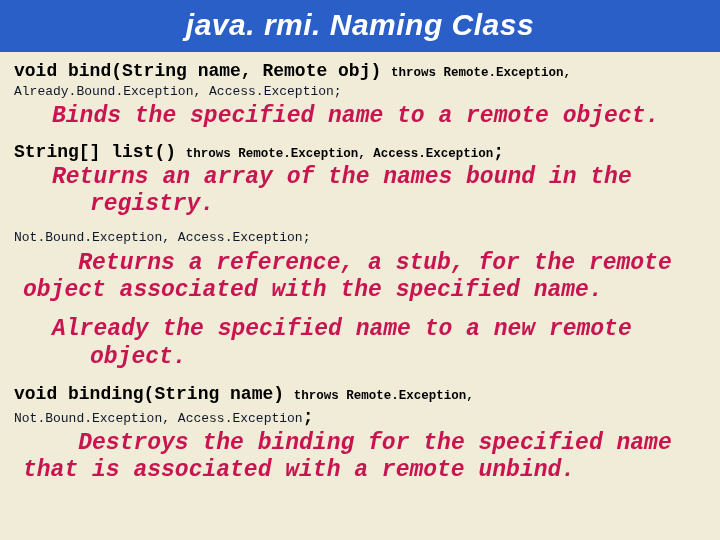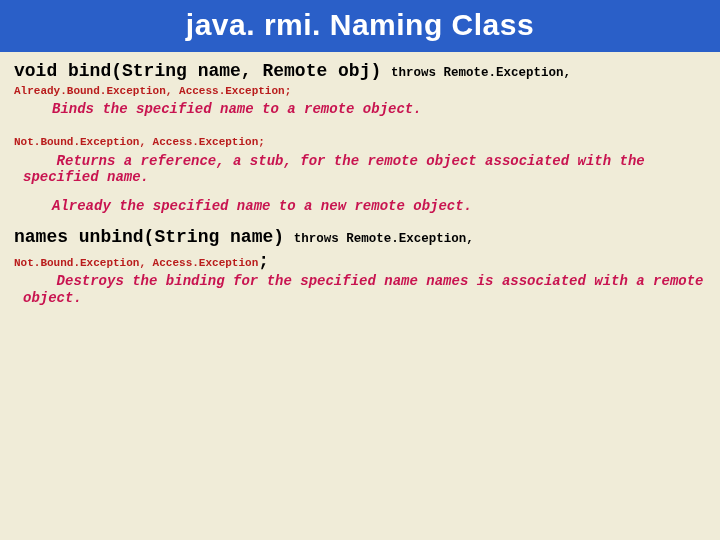--- a/index.html
+++ b/index.html
@@ -21,6 +21,7 @@
     font-weight: 900;
     font-size: 30px;
     letter-spacing: 0.5px;
+    font-style: italic;
   }
   .content {
     padding: 8px 14px 4px 14px;

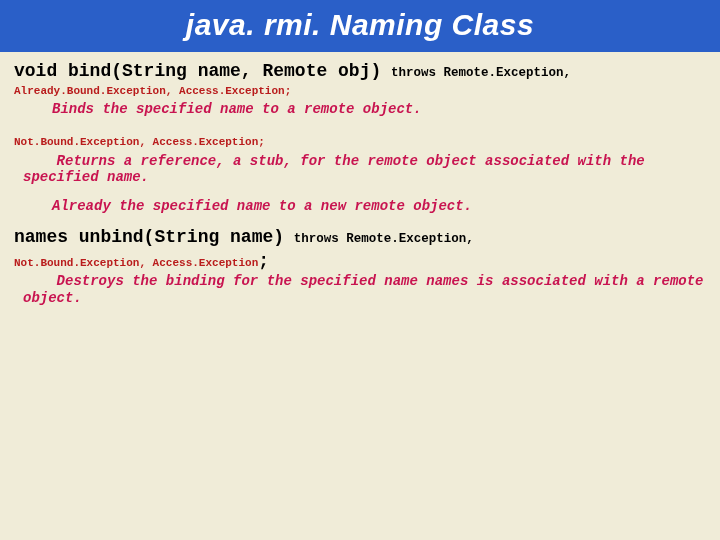--- a/index.html
+++ b/index.html
@@ -29,7 +29,7 @@
   .method-block {
     margin-bottom: 12px;
   }
-  .method-block.tight { margin-bottom: 18px; }
+  .method-block.tight { margin-bottom: 10px; }
   .sig-line {
     line-height: 1.25;
     margin-bottom: 1px;

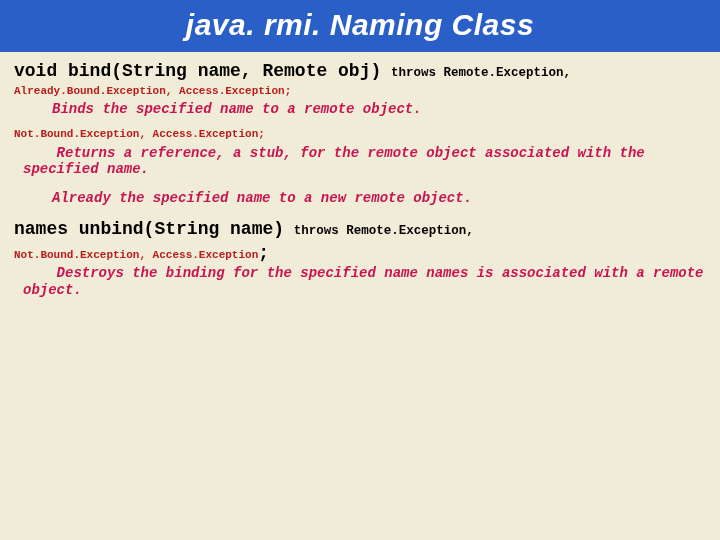--- a/index.html
+++ b/index.html
@@ -45,9 +45,9 @@
     color: #000;
   }
   .exc-cont {
-    font-weight: bold;
-    font-size: 11px;
-    color: #b91c1c;
+    font-weight: normal;
+    font-size: 13px;
+    color: #0f172a;
     line-height: 1.3;
     margin-bottom: 3px;
   }

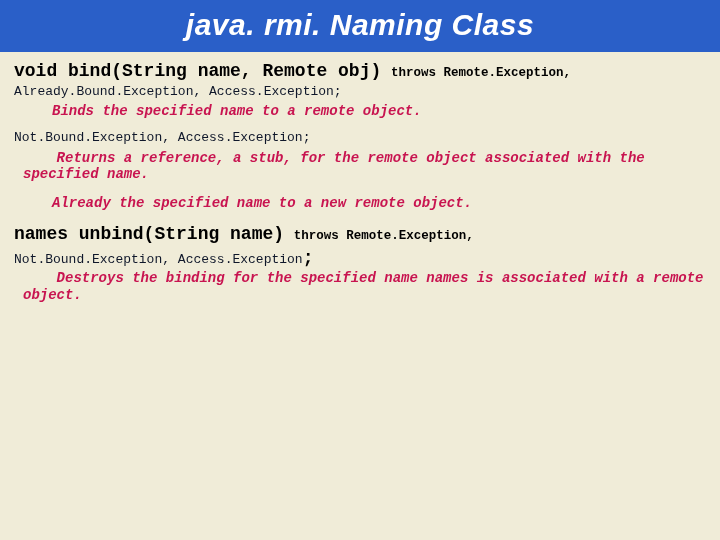--- a/index.html
+++ b/index.html
@@ -59,7 +59,7 @@
   .desc {
     font-weight: bold;
     font-style: italic;
-    font-size: 14px;
+    font-size: 23px;
     color: #c81450;
     line-height: 1.18;
     padding-left: 38px;

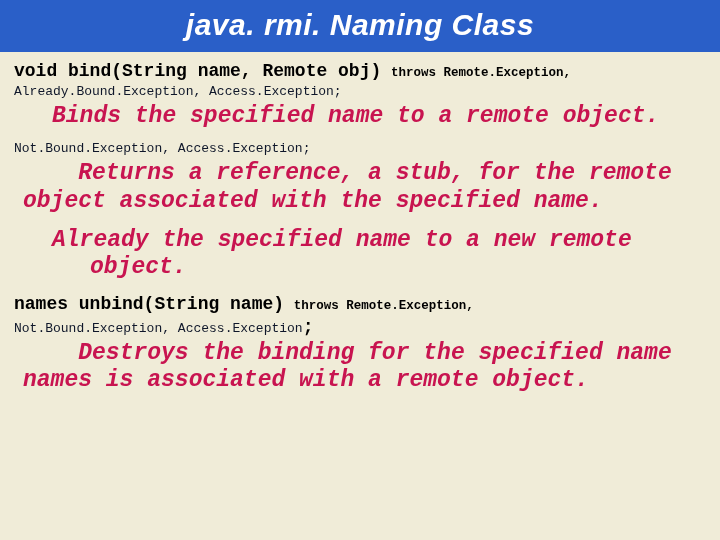--- a/index.html
+++ b/index.html
@@ -86,6 +86,13 @@
     <div class="desc">Binds the specified name to a remote object.</div>
   </div>
 
+  <div class="method-block">
+    <div class="sig-line">
+      <span class="sig">String[] list()</span>
+      <span class="throws"> throws Remote.Exception, Access.Exception</span><span class="semicolon">;</span>
+    </div>
+    <div class="desc">Returns an array of the names bound in the registry.</div>
+  </div>
 
   <div class="method-block">
     <div class="exc-cont">Not.Bound.Exception, Access.Exception;</div>

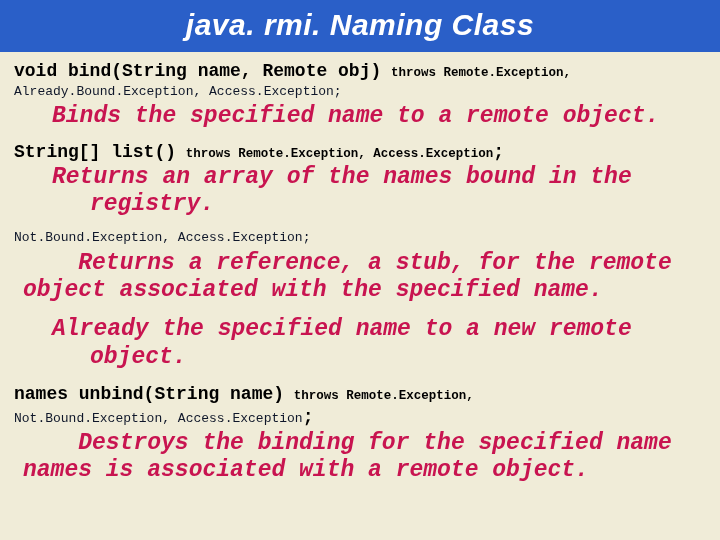--- a/index.html
+++ b/index.html
@@ -105,7 +105,7 @@
 
   <div class="method-block">
     <div class="sig-line">
-      <span class="sig">names unbind(String name)</span>
+      <span class="sig">void binding(String name)</span>
       <span class="throws"> throws Remote.Exception,</span>
     </div>
     <div class="sig-line">

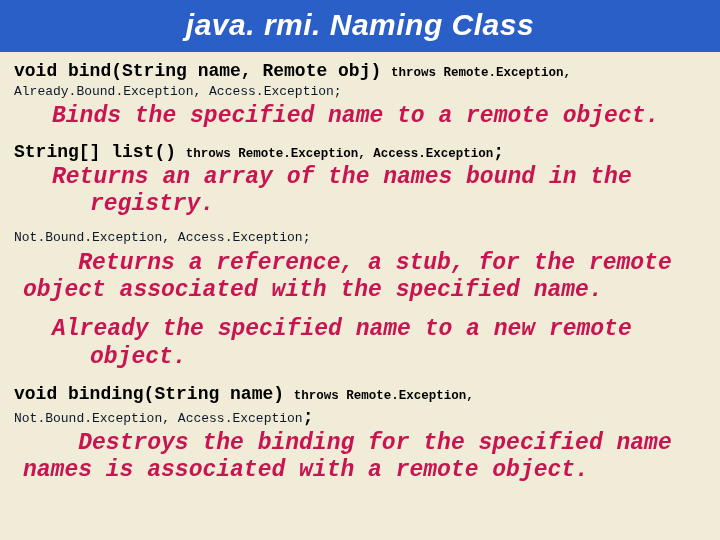--- a/index.html
+++ b/index.html
@@ -111,7 +111,7 @@
     <div class="sig-line">
       <span class="exc-cont" style="margin-bottom:0">Not.Bound.Exception, Access.Exception</span><span class="semicolon">;</span>
     </div>
-    <div class="desc noindent">&nbsp;&nbsp;&nbsp;&nbsp;<span>Destroys the binding for the specified name names is associated with a remote object.</span></div>
+    <div class="desc noindent">&nbsp;&nbsp;&nbsp;&nbsp;<span>Destroys the binding for the specified name that is associated with a remote unbind.</span></div>
   </div>
 
 </div>

